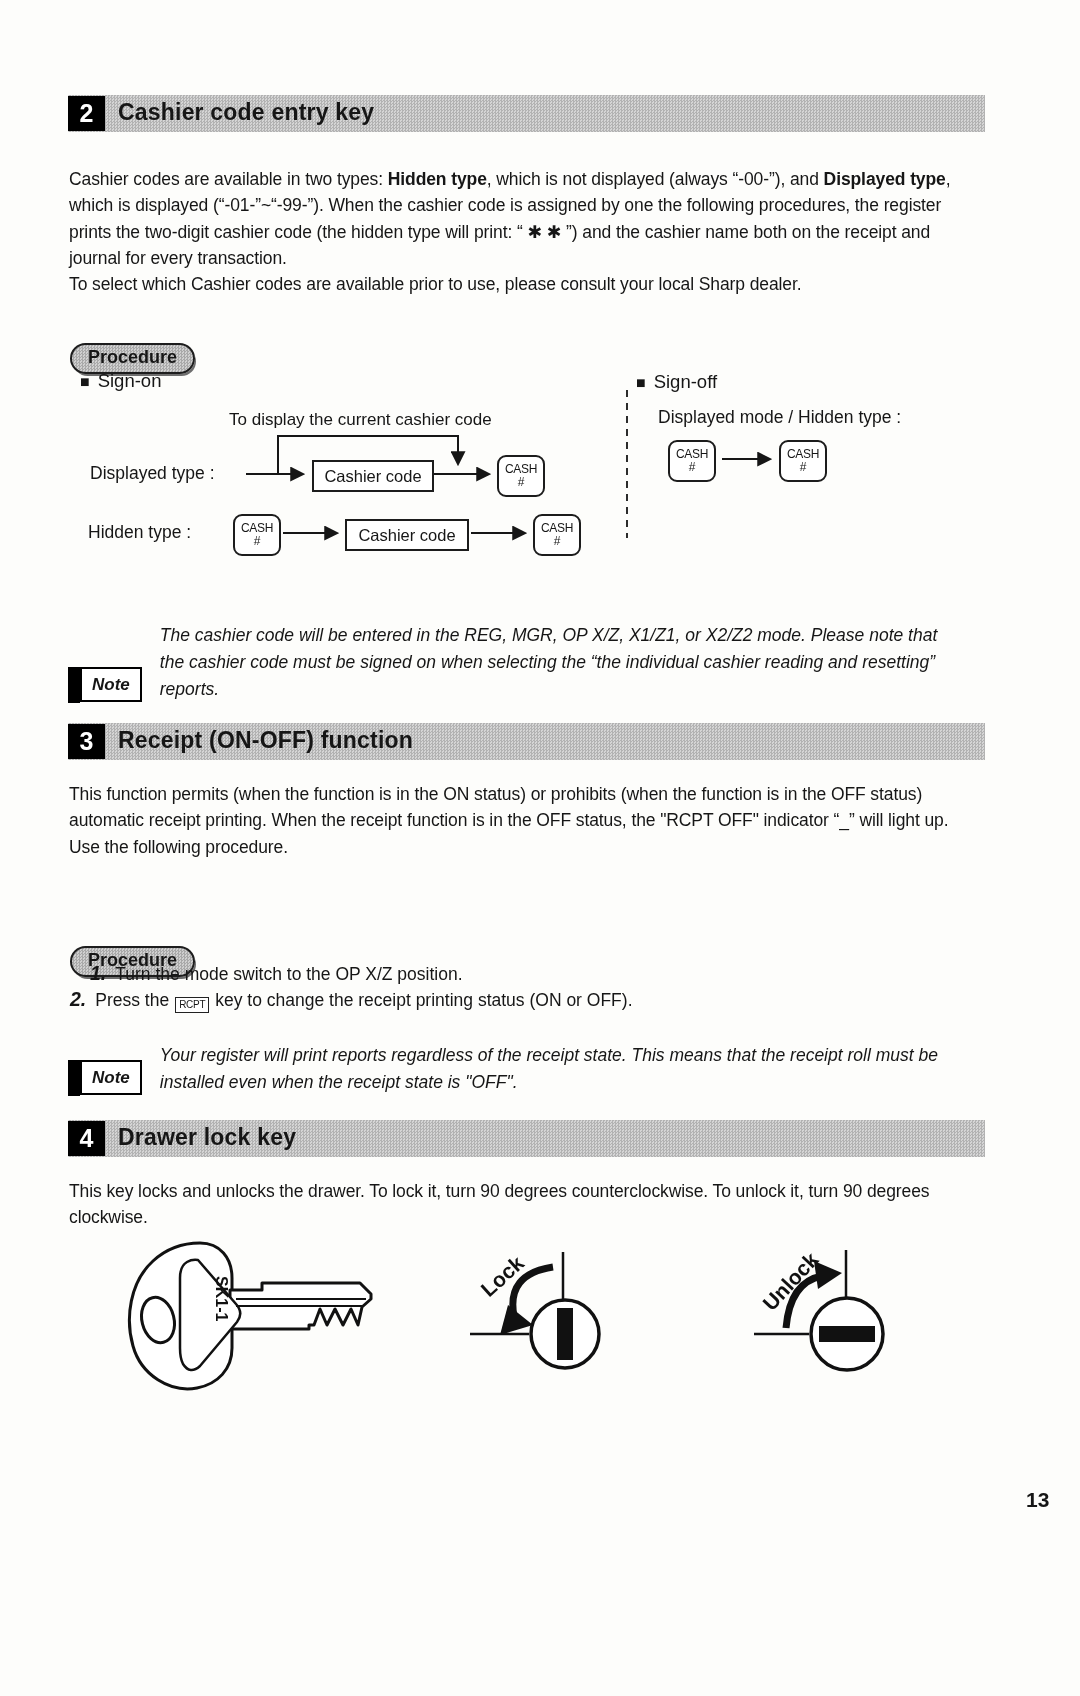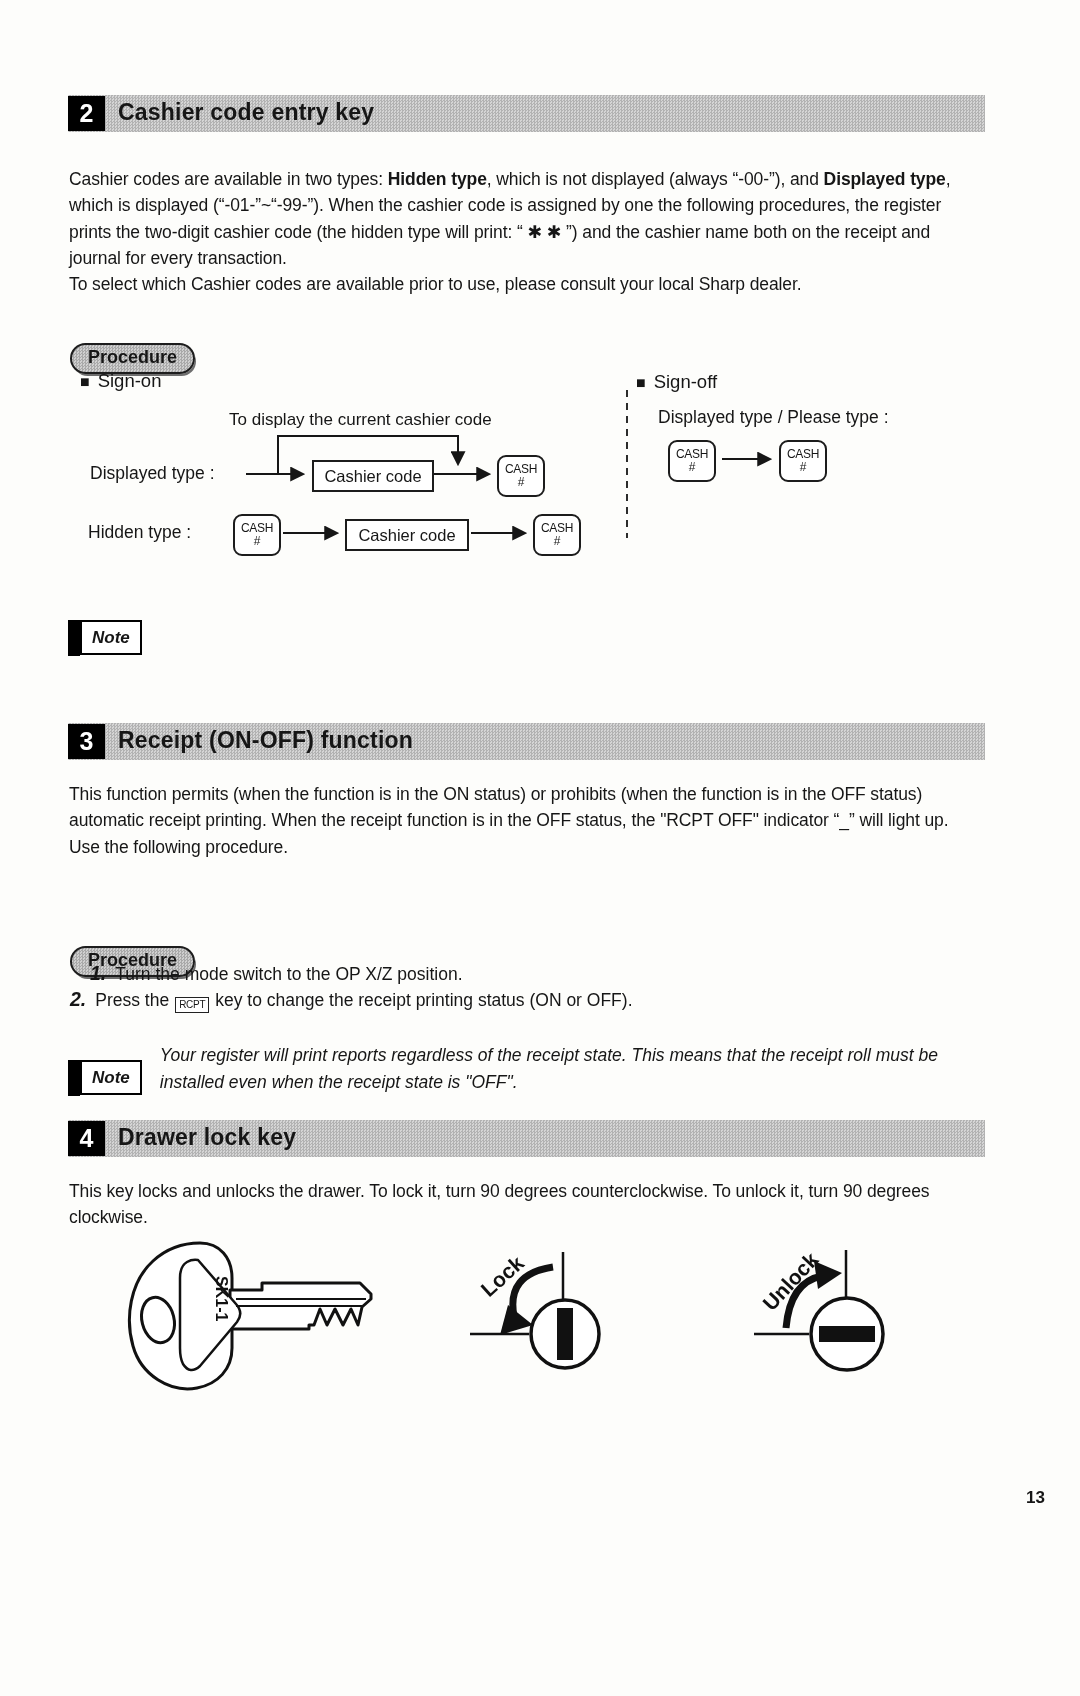--- a/index.html
+++ b/index.html
@@ -141,7 +141,7 @@
         <span>#</span>
     </div>
 
-    <div class="flow-label" style="left:658px;top:47px;">Displayed type / Please type :</div>
+    <div class="flow-label" style="left:658px;top:47px;">Displayed mode / Hidden type :</div>
     <div class="keycap" style="left:668px;top:80px;">
       <span>CASH</span>
         <span>#</span>

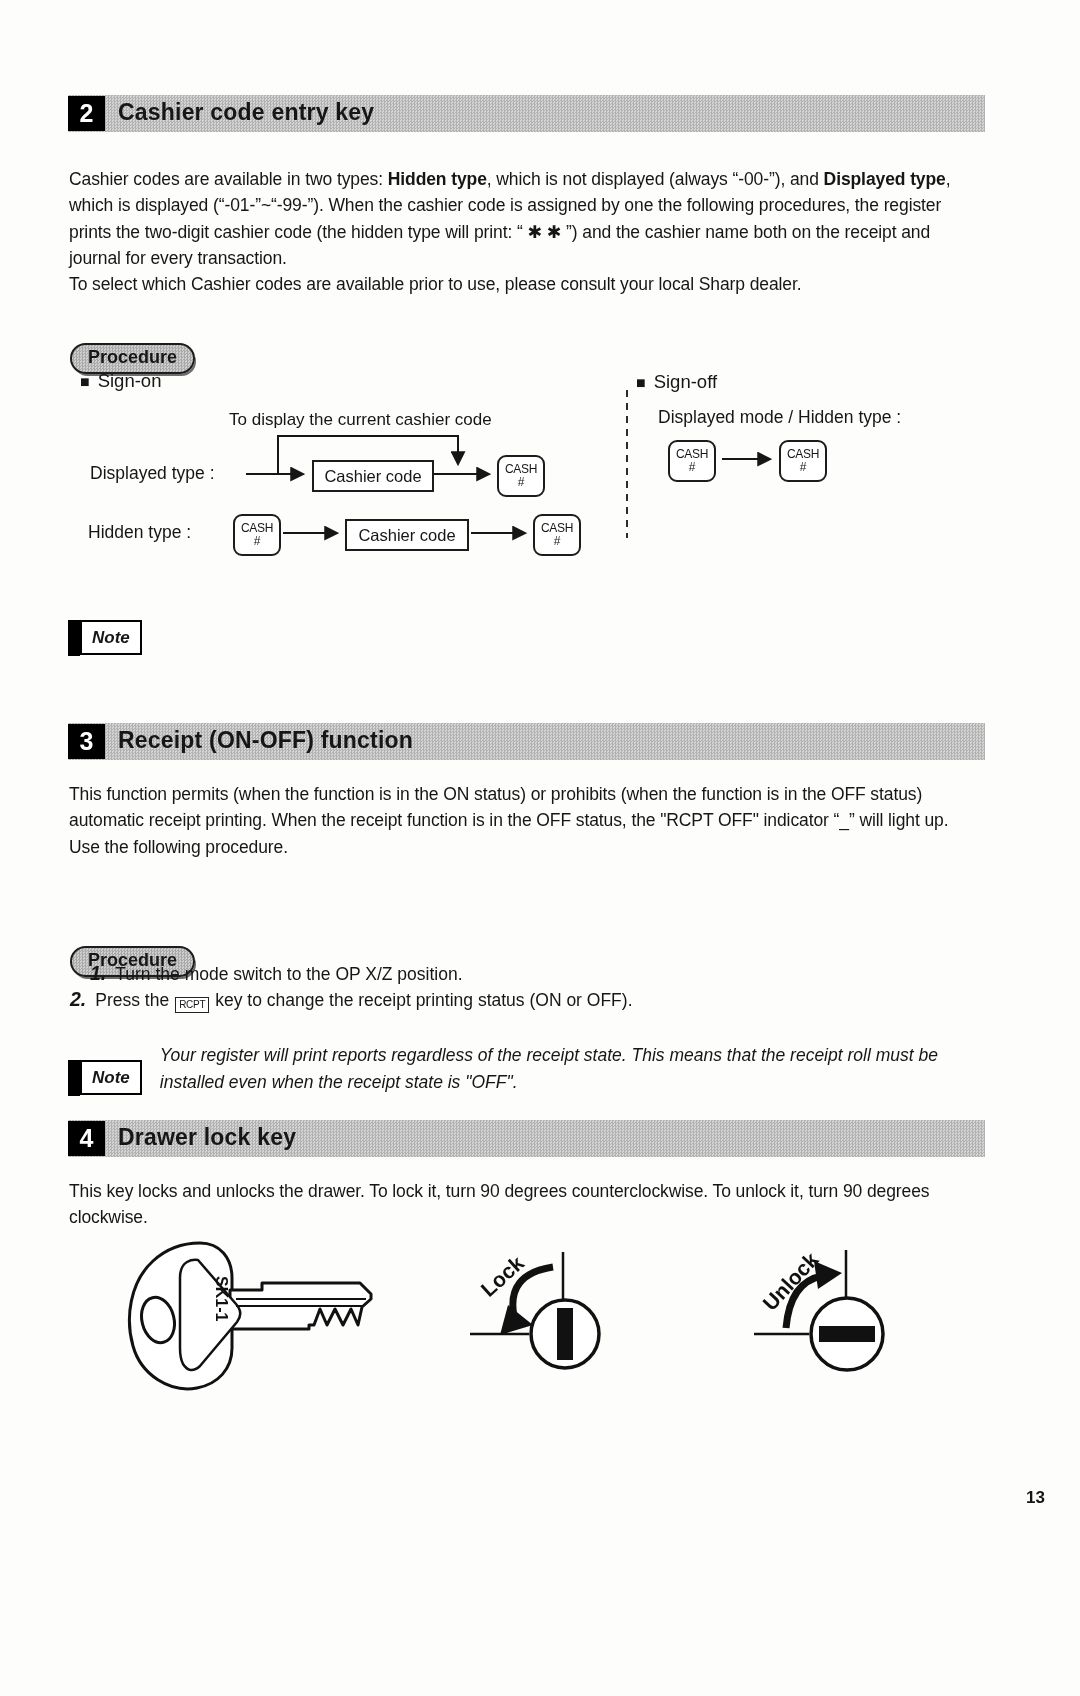--- a/index.html
+++ b/index.html
@@ -157,6 +157,7 @@
       <span class="note-bar"></span>
       <span class="note-word">Note</span>
     </div>
+    <div class="note-text">The cashier code will be entered in the REG, MGR, OP X/Z, X1/Z1, or X2/Z2 mode. Please note that the cashier code must be signed on when selecting the “the individual cashier reading and resetting” reports.</div>
   </div>
 
   <div class="section-bar" style="top:723px;">

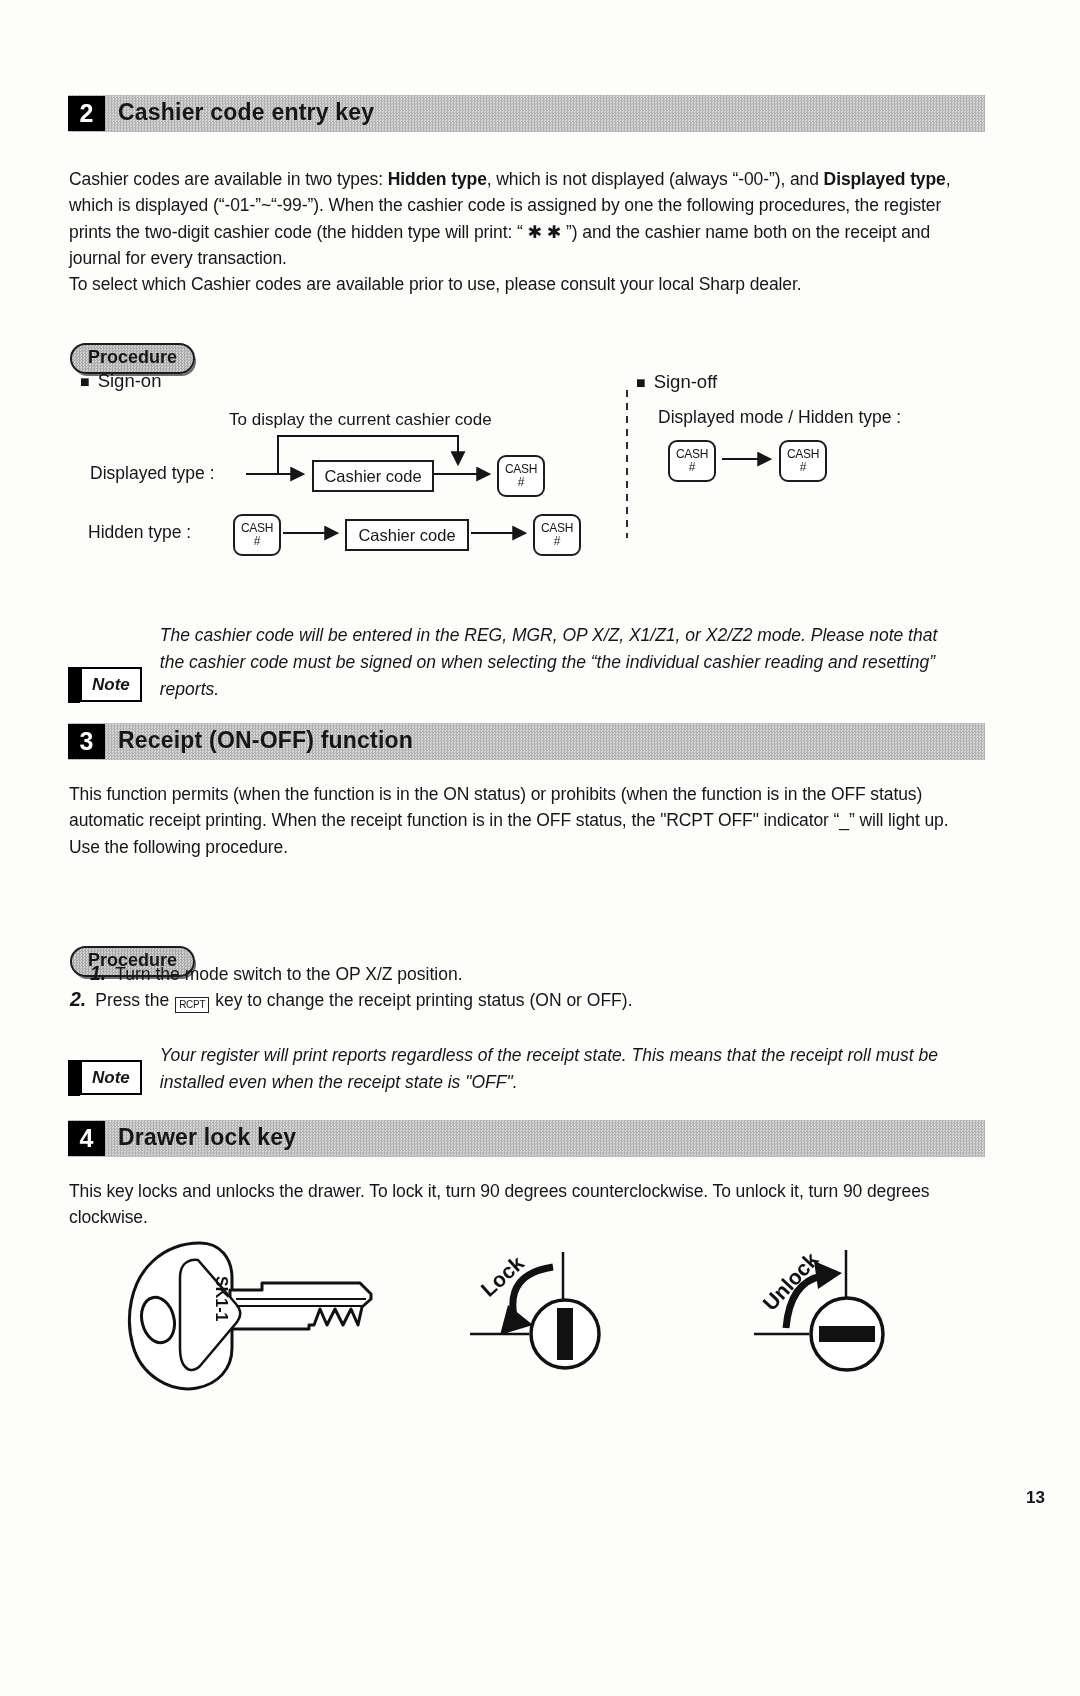--- a/index.html
+++ b/index.html
@@ -73,7 +73,7 @@
   }
   
   .illu{position:absolute;}
-  .page-number{position:absolute;left:1026px;top:1488px;font-size:17px;font-weight:bold;}
+  .page-number{position:absolute;left:1026px;top:1488px;font-size:21px;font-weight:bold;}
 </style>
 </head>
 <body>

